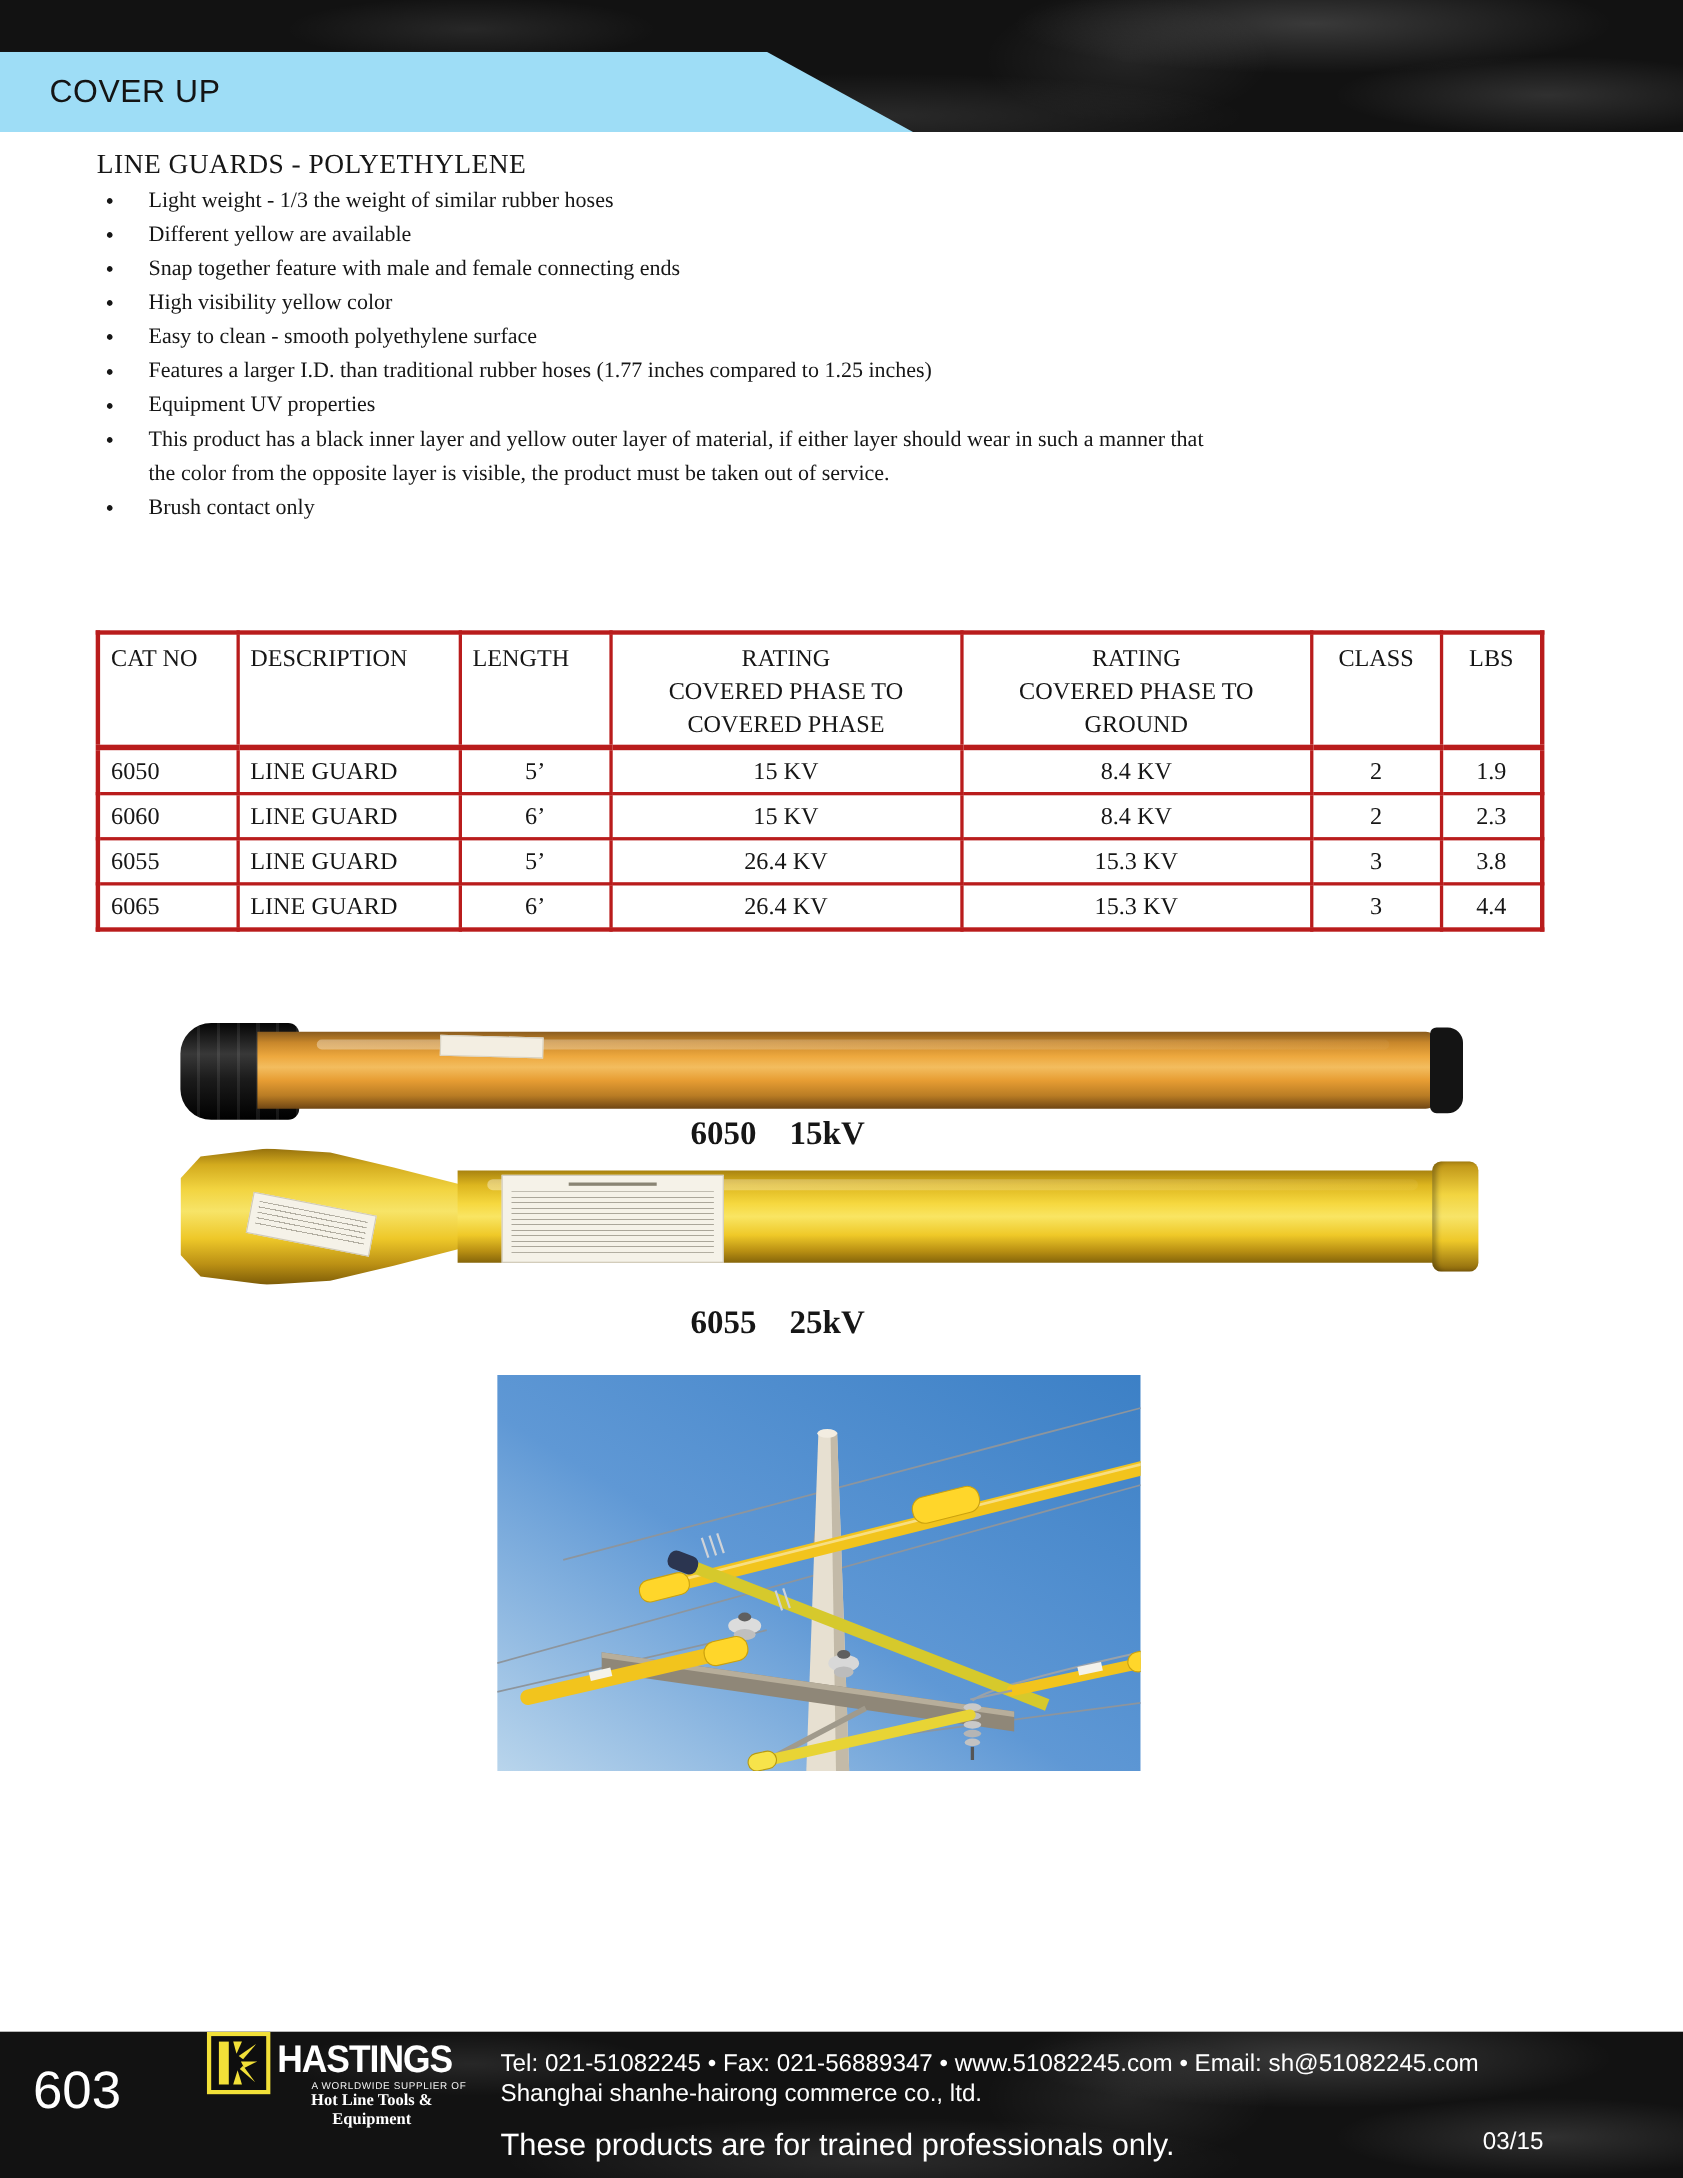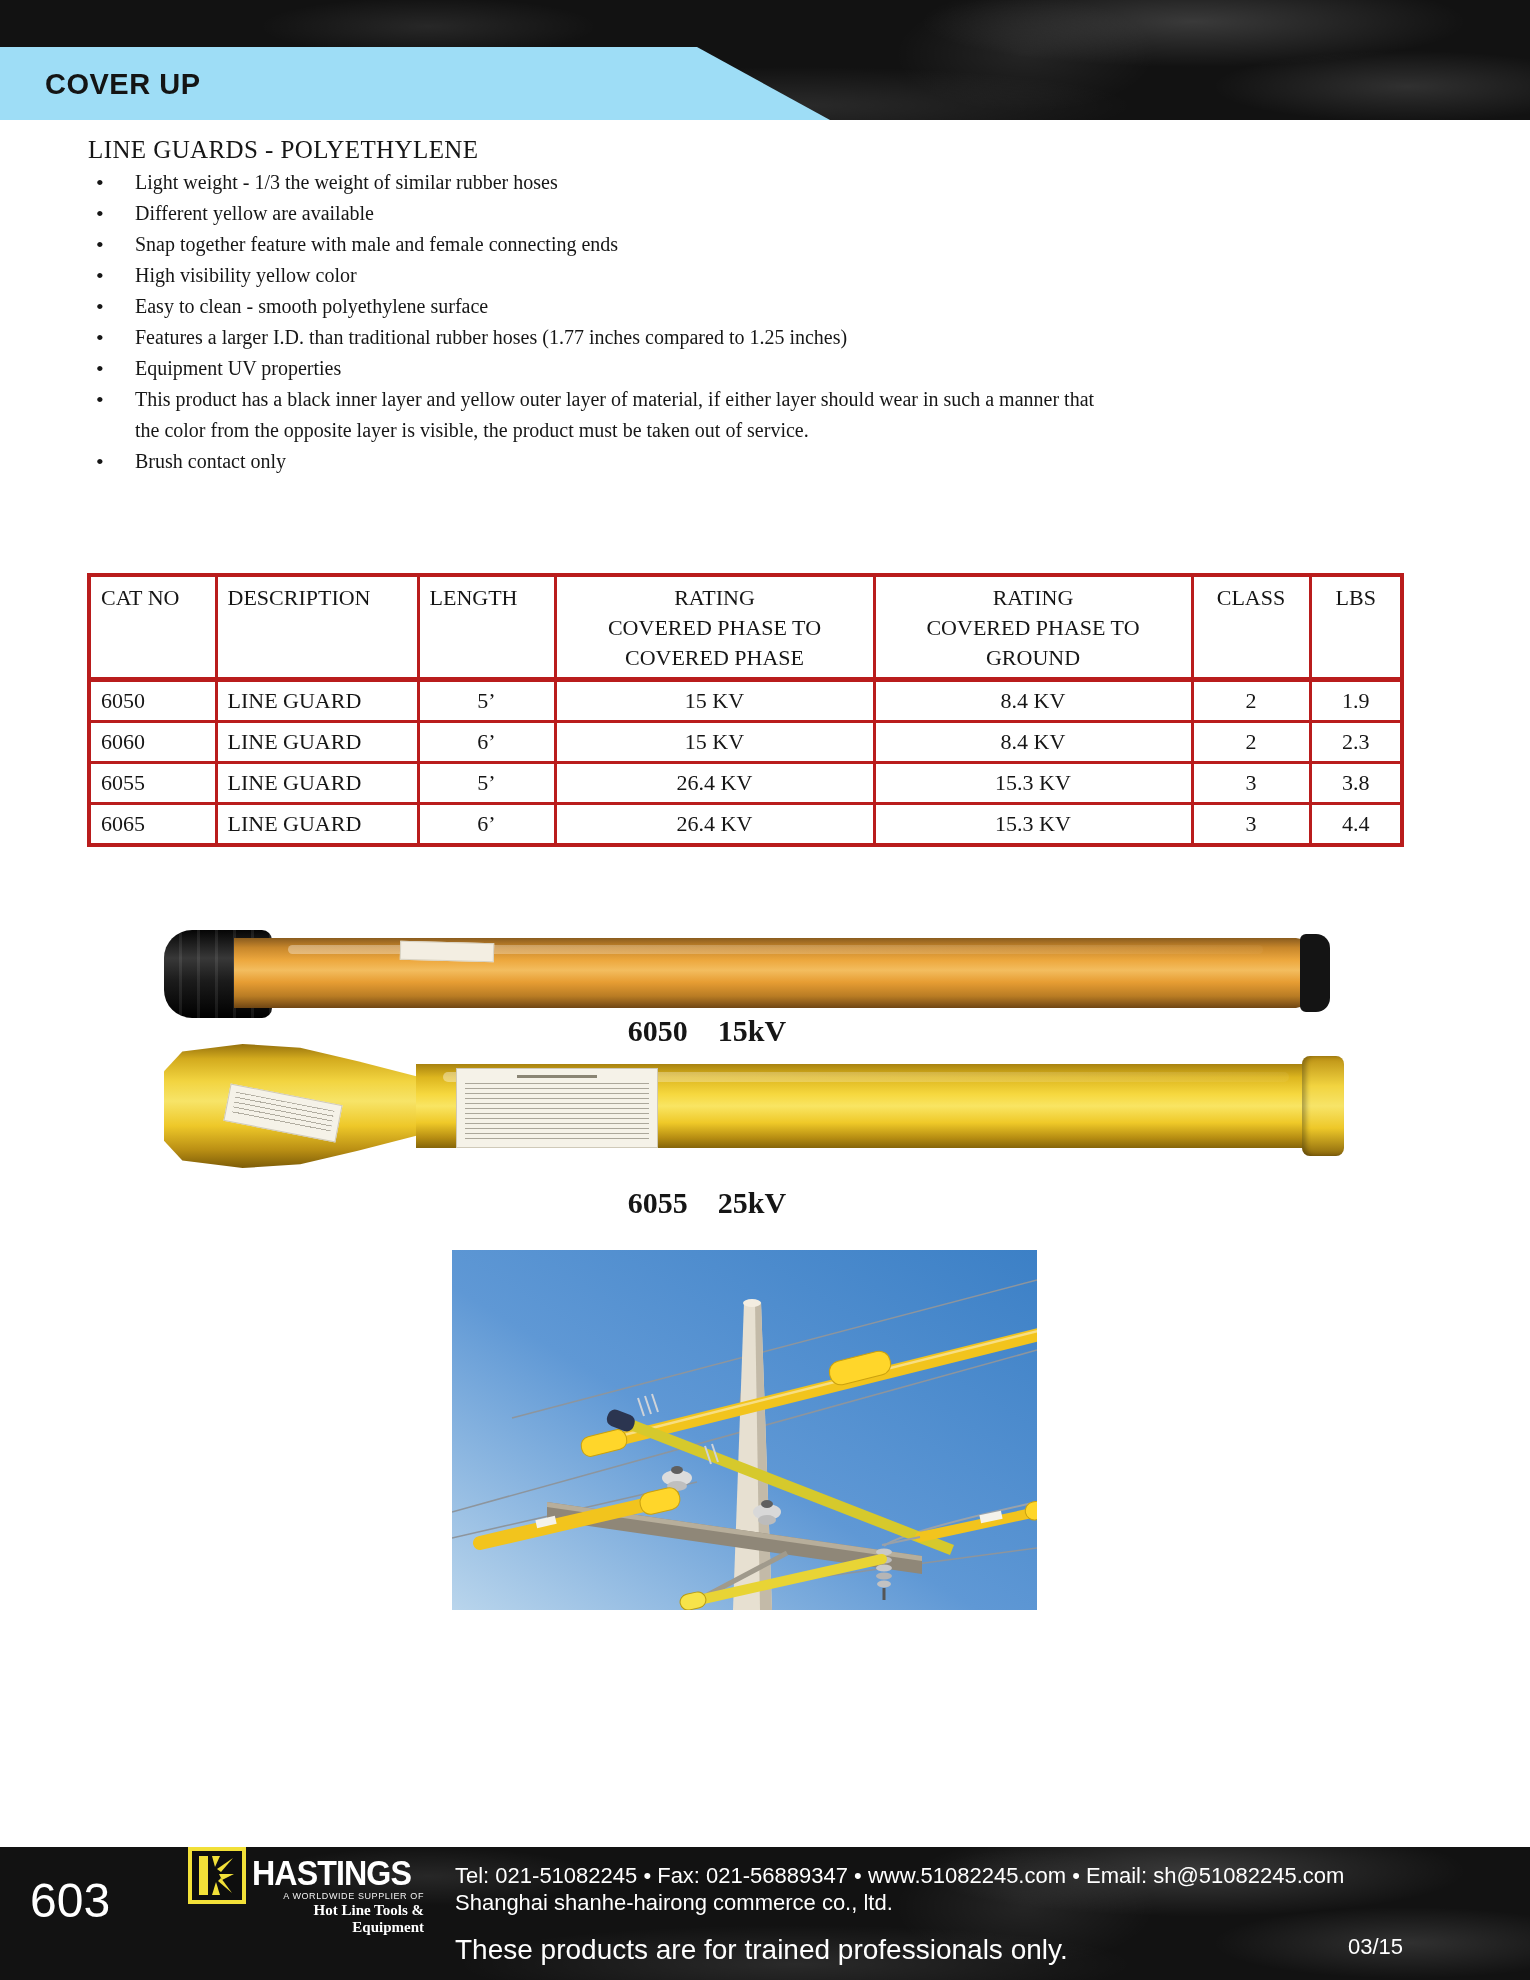--- a/index.html
+++ b/index.html
@@ -19,7 +19,7 @@
   .banner{position:absolute;left:0;top:47px;width:830px;height:73px;background:#9EDDF6;
           clip-path:polygon(0 0,697px 0,830px 100%,0 100%);}
   .banner-title{position:absolute;left:45px;top:50%;transform:translateY(-50%);
-          font-family:"Liberation Sans",sans-serif;font-weight:bold;font-size:29px;
+          font-family:"Liberation Sans",sans-serif;font-weight:normal;font-size:29px;
           letter-spacing:.5px;color:#141414;}
 
   

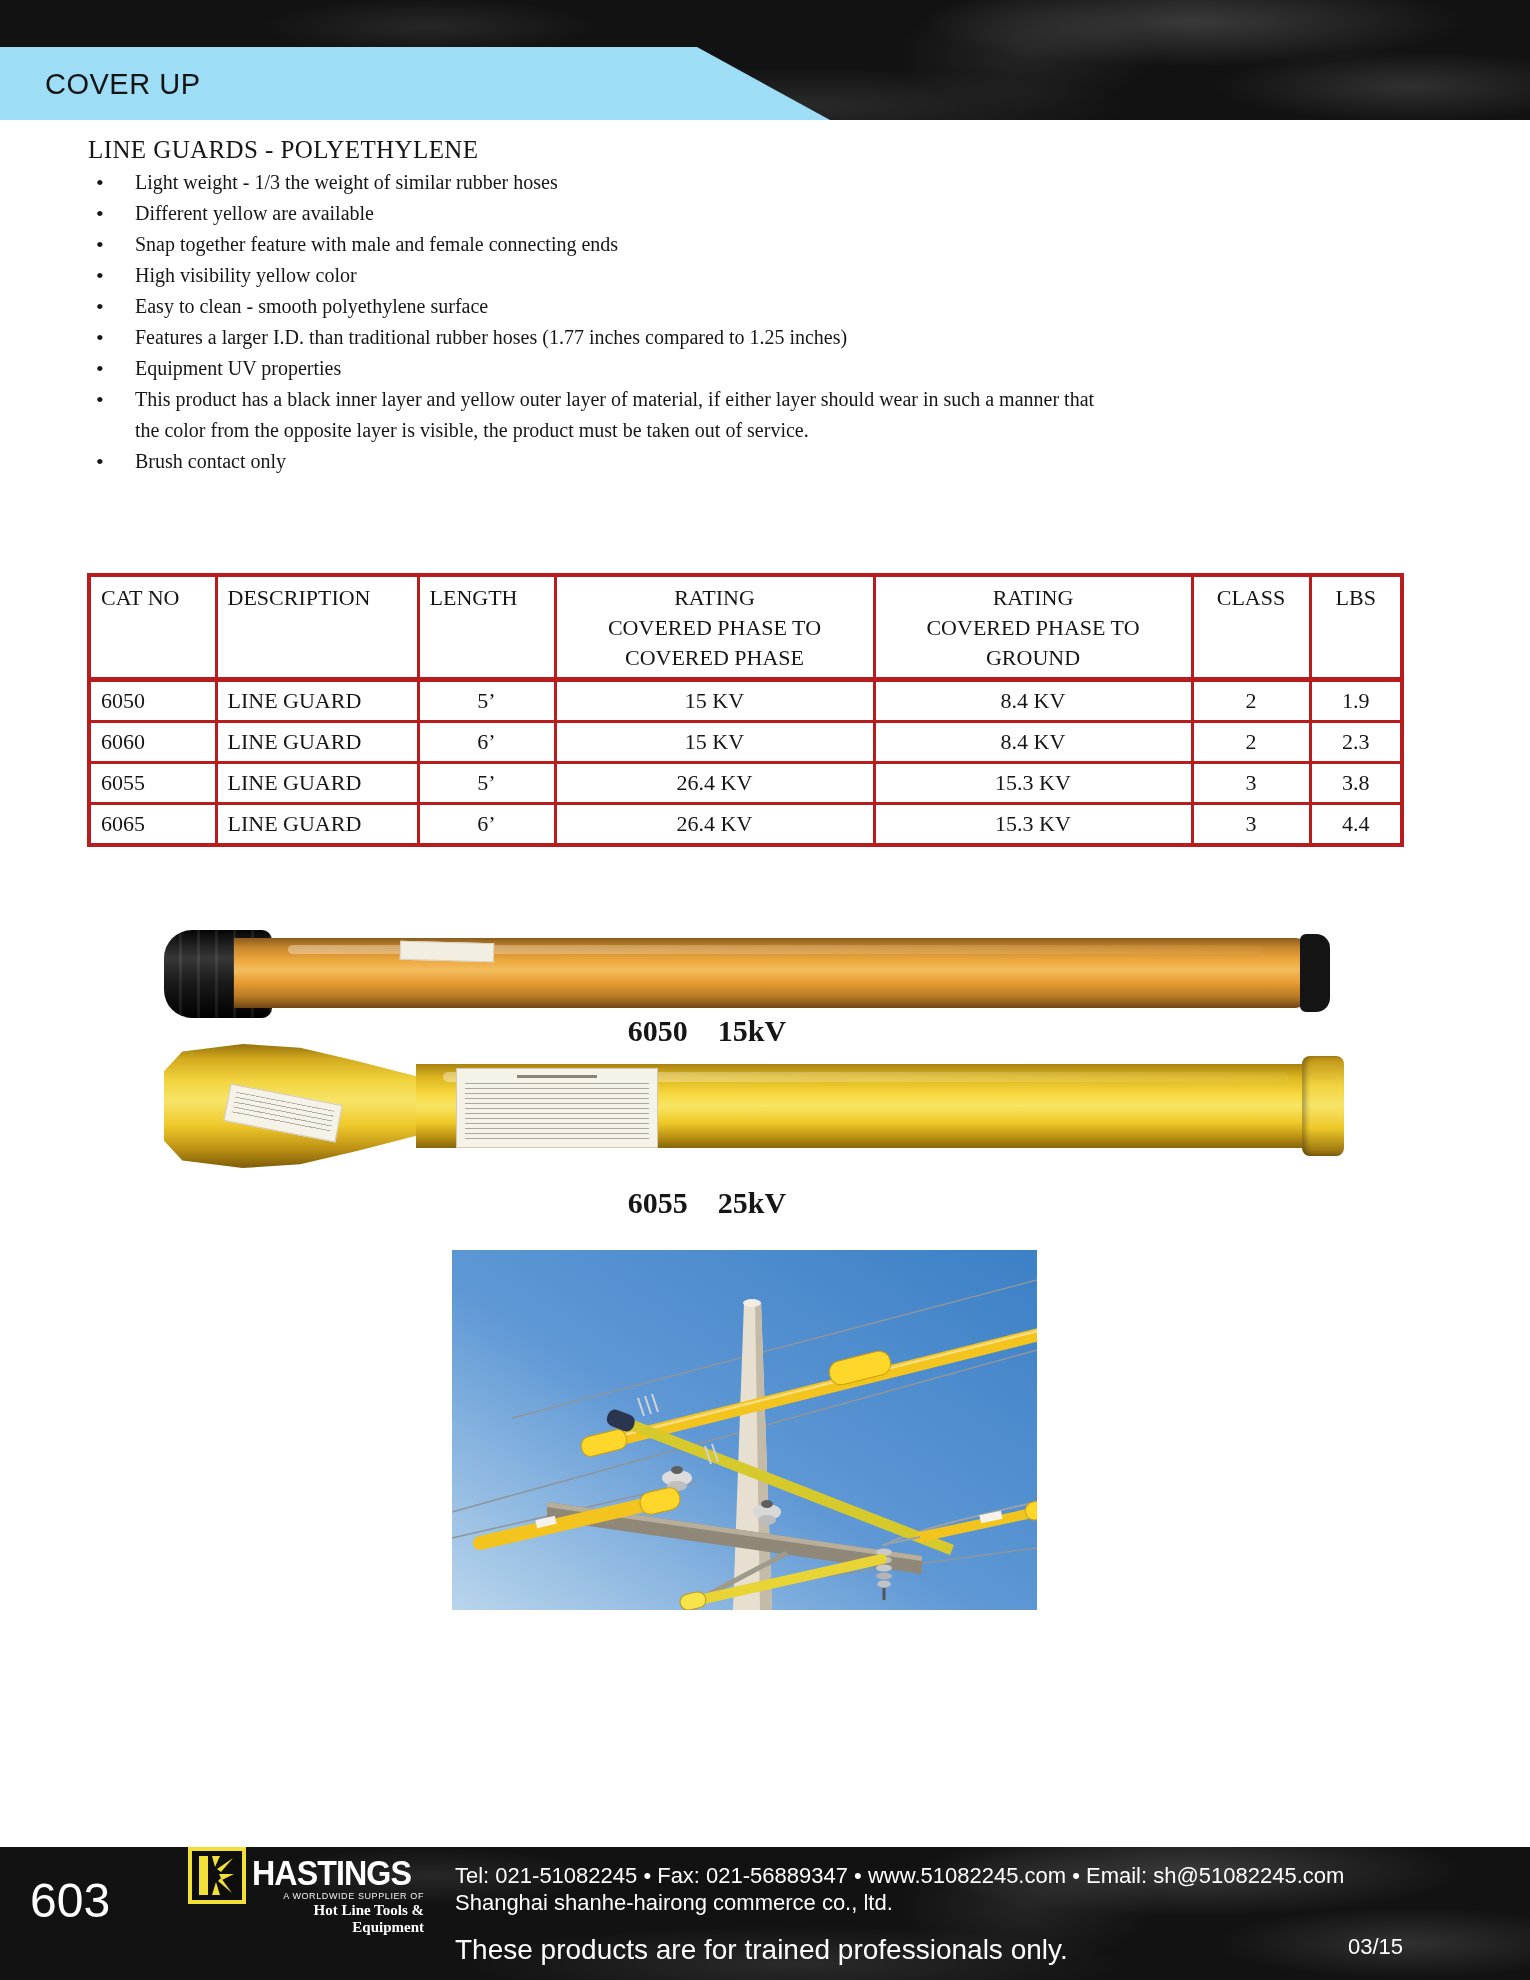--- a/index.html
+++ b/index.html
@@ -99,7 +99,7 @@
   .logo-name{font-size:35px;font-weight:bold;letter-spacing:-1px;line-height:32px;
              transform:scaleX(.92);transform-origin:left;}
   .logo-tag1{font-size:9px;letter-spacing:.6px;text-align:right;margin-top:2px;color:#f2f2f2;}
-  .logo-tag2{font-family:"Liberation Serif",serif;font-weight:bold;font-size:15px;text-align:right;
+  .logo-tag2{font-family:"Liberation Serif",serif;font-weight:bold;font-size:15px;text-align:center;
              margin-top:1px;}
   .contact1{position:absolute;left:455px;top:16px;font-size:22px;}
   .contact2{position:absolute;left:455px;top:43px;font-size:22px;}

